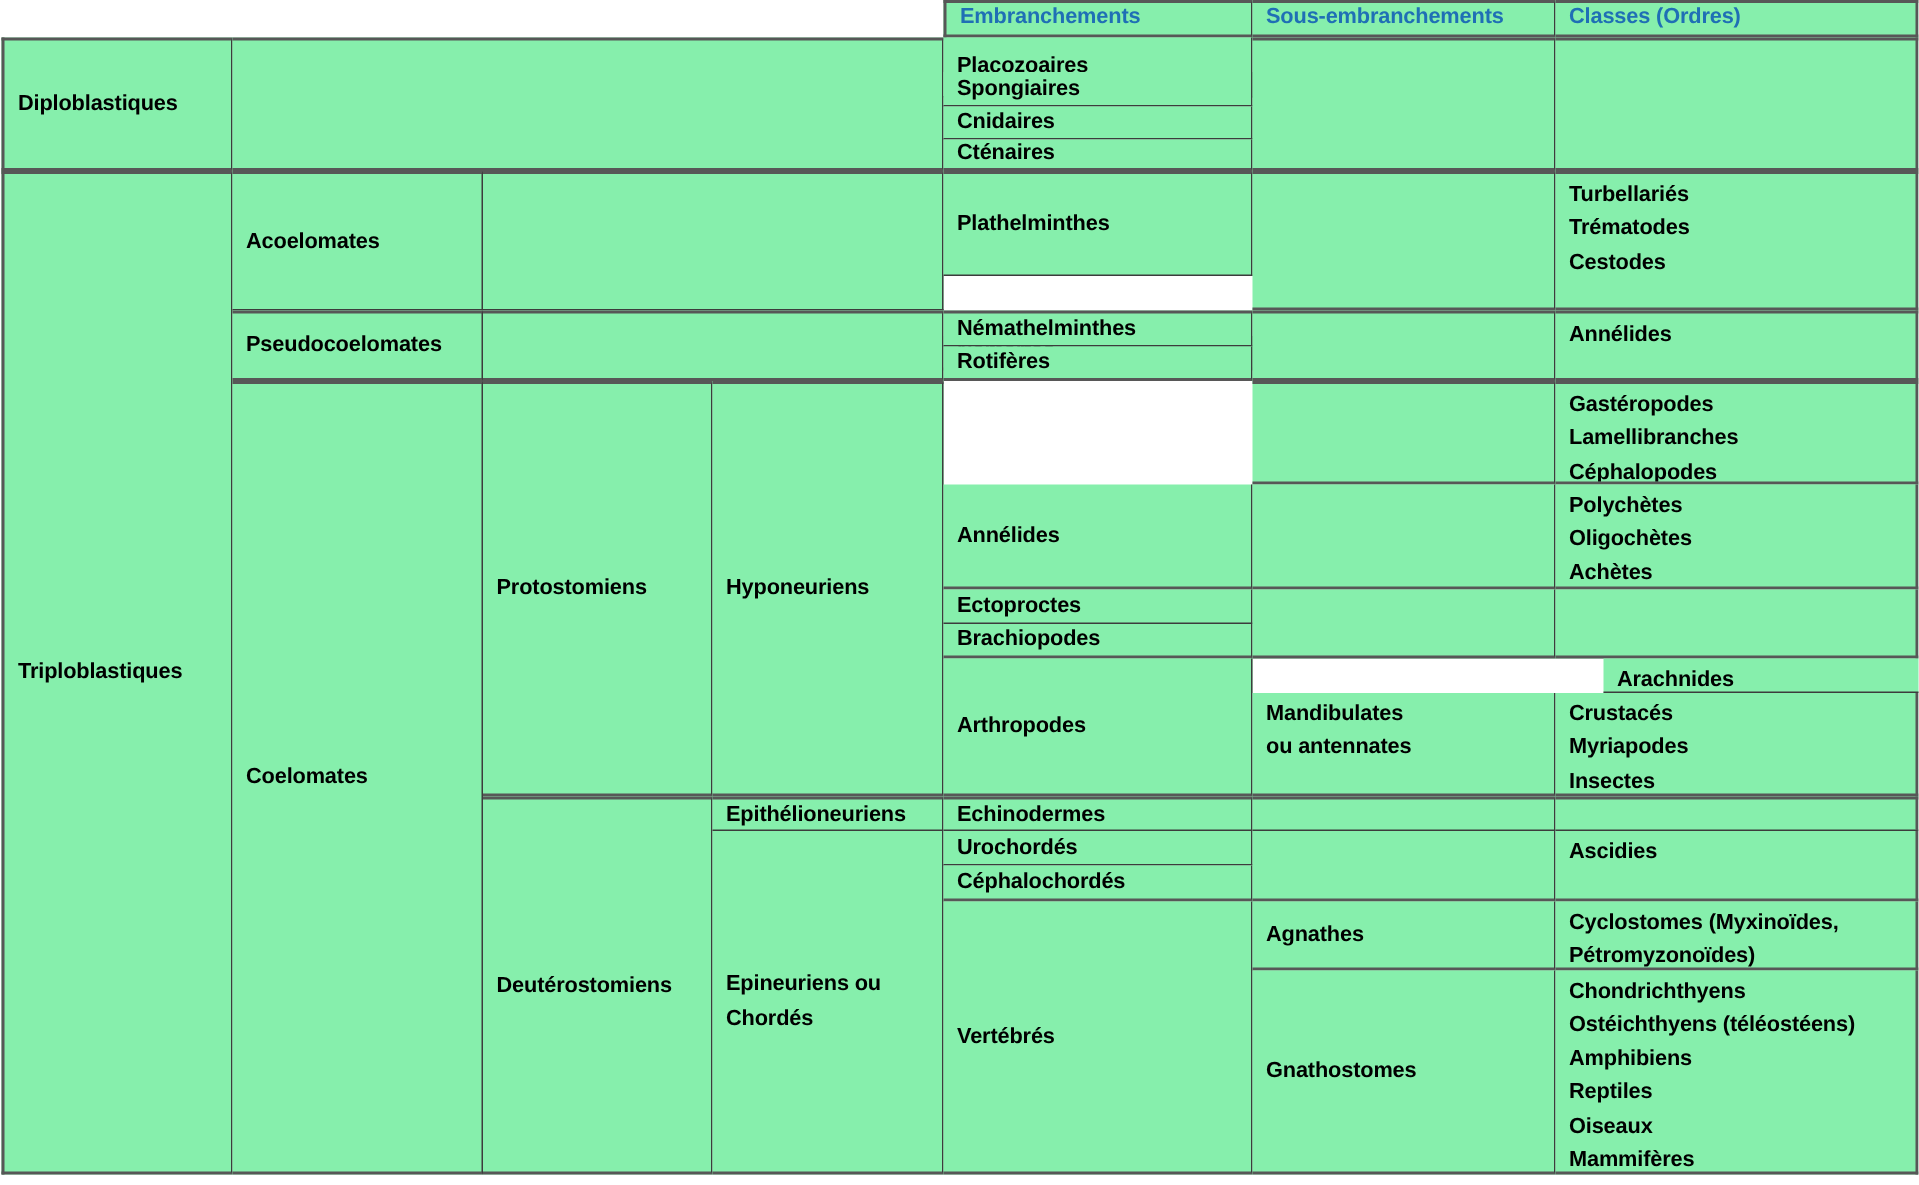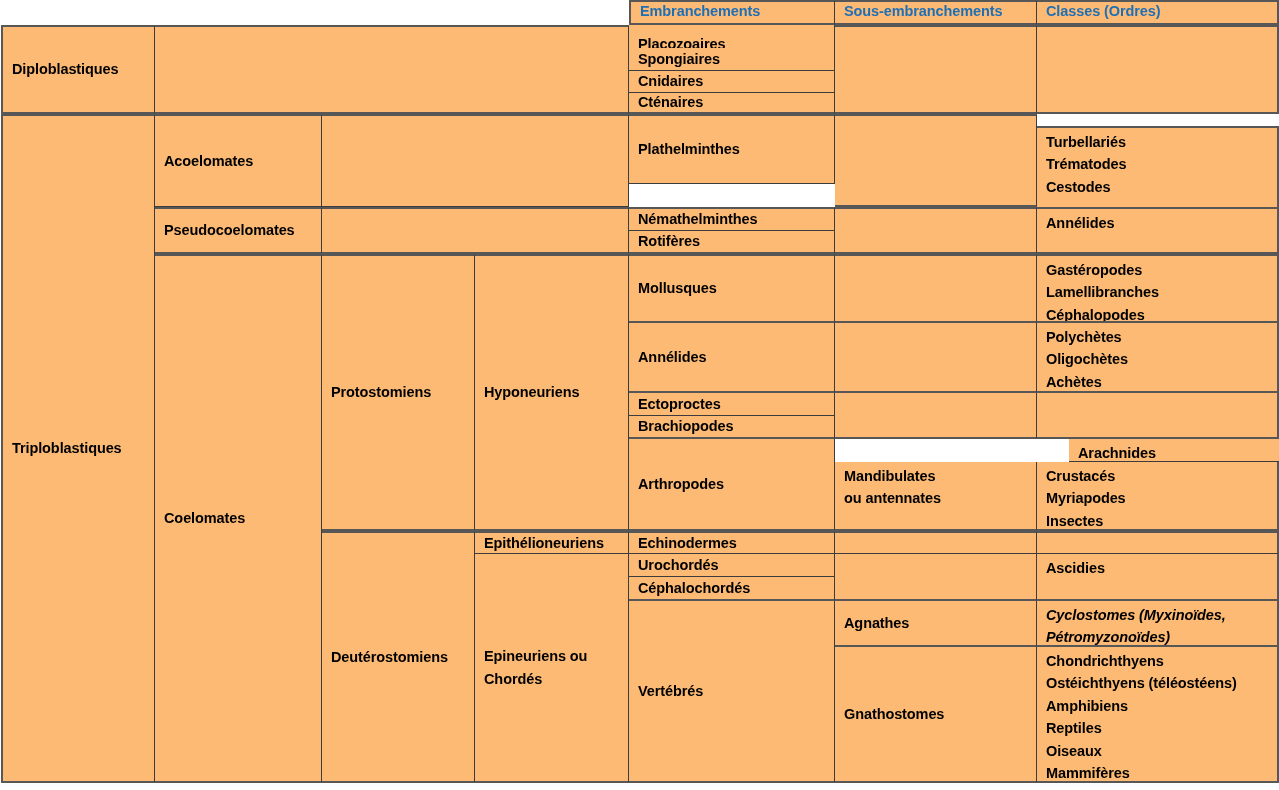--- a/index.html
+++ b/index.html
@@ -24,7 +24,7 @@
   
   .cell {
     position: absolute;
-    background: #fdba74;
+    background: #86efac;
     padding: 3px 8px 3px 9px;
     font-size: 14.5px;
     font-weight: bold;

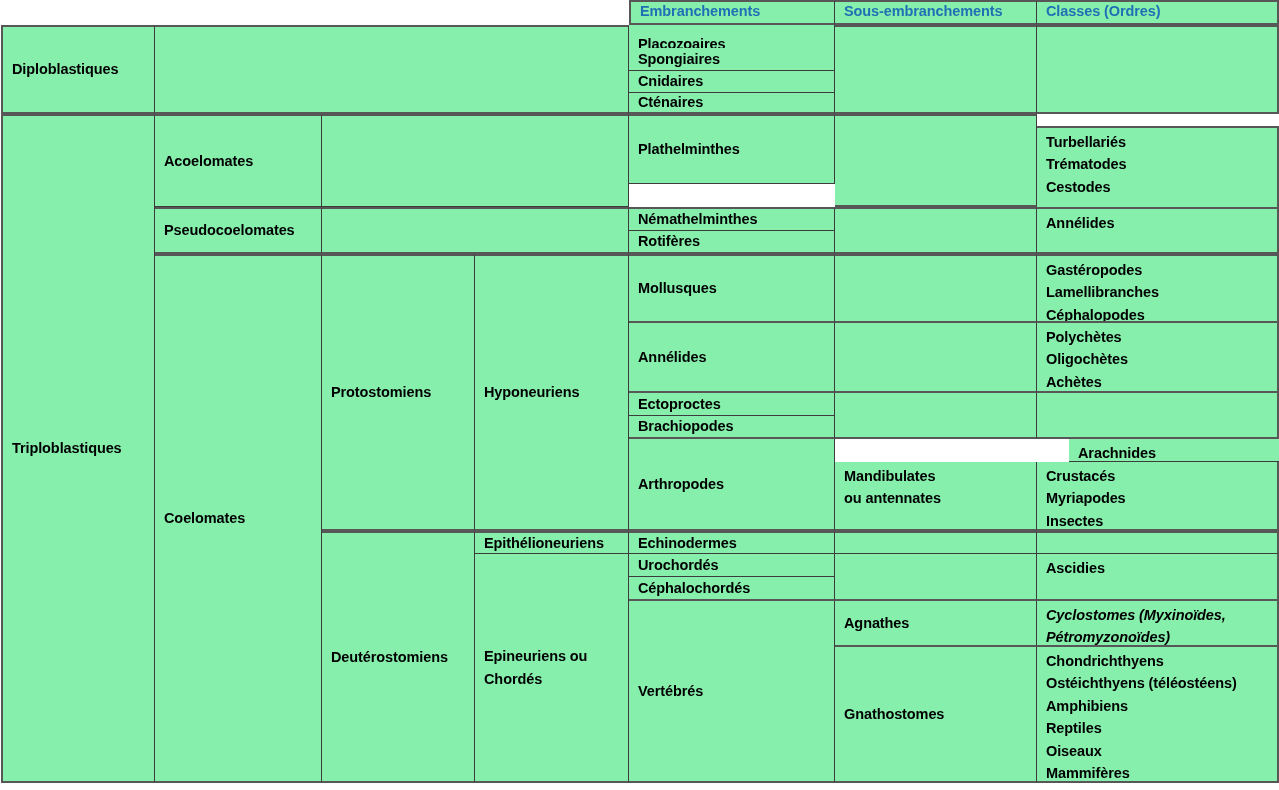--- a/index.html
+++ b/index.html
@@ -85,7 +85,7 @@
   <div class="cell v-center bb-thick br-thin" style="left:629px; top:184px; width:206px; height:23px;margin-top:40px;">Némertes</div>
 
   <div class="cell bt-thick bb-thick br-thin" style="left:835px; top:114px; width:202px; height:93px;"></div>
-  <div class="cell v-top bt-thick bb-thick br-thick" style="left:1037px; top:114px; width:242px; height:93px;margin-top:12px;">Turbellariés
+  <div class="cell v-top bt-thick bb-thick br-thick" style="left:1037px; top:114px; width:242px; height:93px;">Turbellariés
 Trématodes
 Cestodes</div>
 

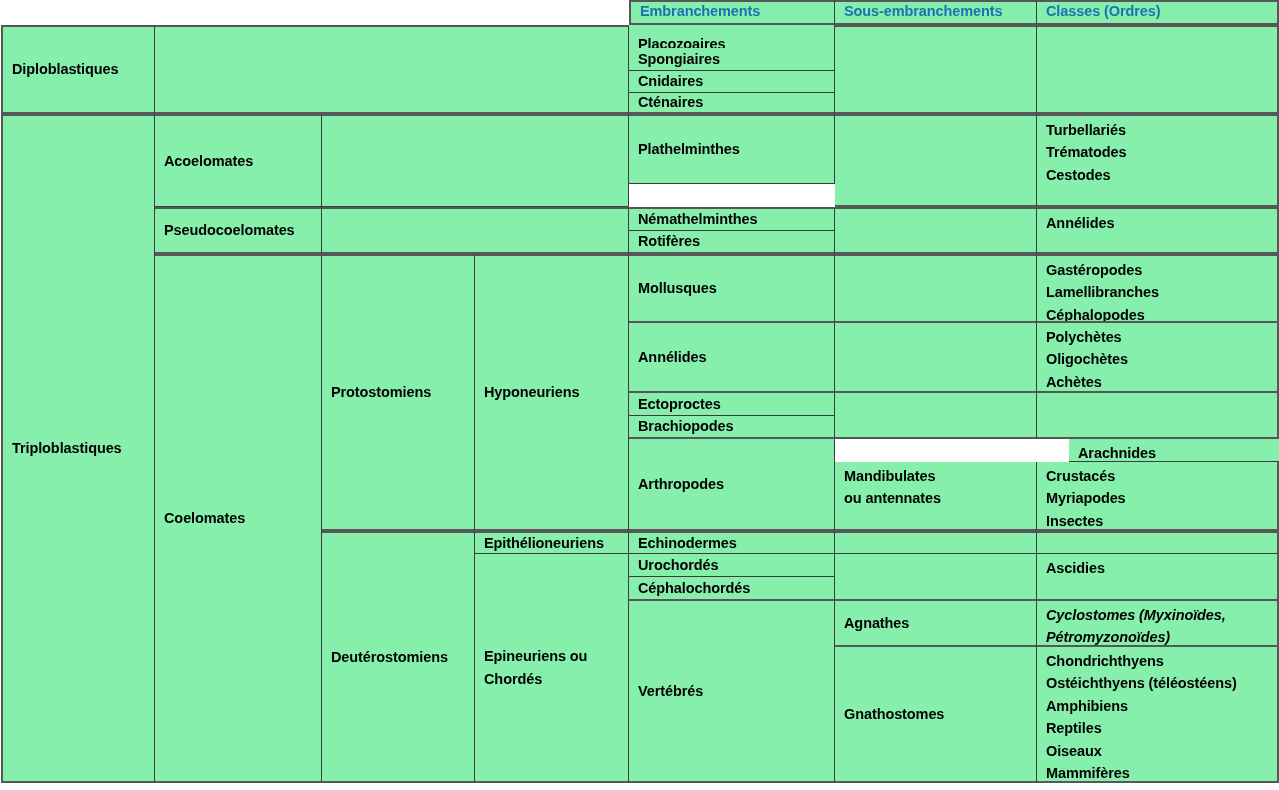--- a/index.html
+++ b/index.html
@@ -103,7 +103,6 @@
   <div class="cell v-center bt-thick bb-thick br-thin" style="left:322px; top:254px; width:153px; height:277px;">Protostomiens</div>
   <div class="cell v-center bt-thick bb-thick br-thin" style="left:475px; top:254px; width:154px; height:277px;">Hyponeuriens</div>
 
-  <div class="cell v-center bt-thick bb-thick br-thin" style="left:629px; top:254px; width:206px; height:69px;">Mollusques</div>
   <div class="cell bt-thick bb-thick br-thin" style="left:835px; top:254px; width:202px; height:69px;"></div>
   <div class="cell v-top bt-thick bb-thick br-thick" style="left:1037px; top:254px; width:242px; height:69px;">Gastéropodes
 Lamellibranches

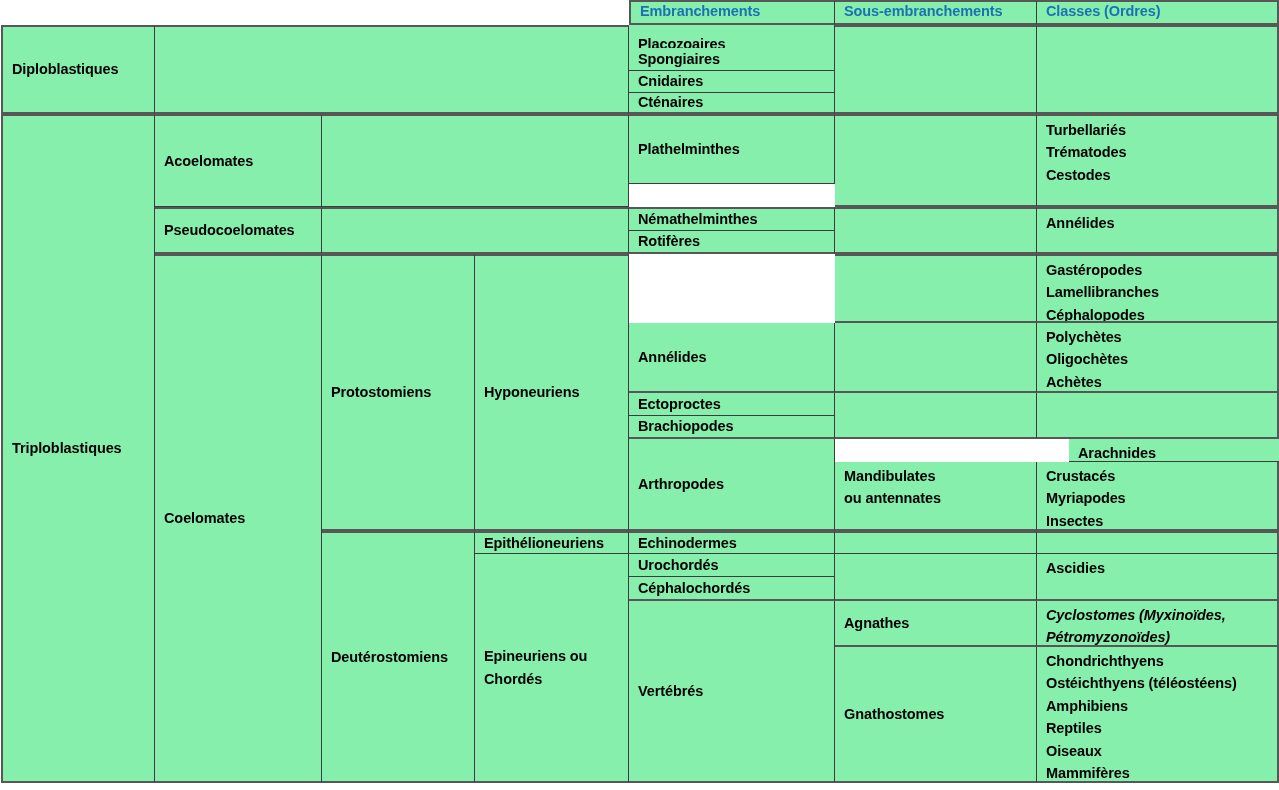--- a/index.html
+++ b/index.html
@@ -148,7 +148,7 @@
   <div class="cell v-center bb-thick br-thin" style="left:629px; top:601px; width:206px; height:182px;">Vertébrés</div>
 
   <div class="cell v-center bb-thick br-thin" style="left:835px; top:601px; width:202px; height:46px;">Agnathes</div>
-  <div class="cell v-top bb-thick br-thick" style="left:1037px; top:601px; width:242px; height:46px;font-style:italic;">Cyclostomes (Myxinoïdes,
+  <div class="cell v-top bb-thick br-thick" style="left:1037px; top:601px; width:242px; height:46px;">Cyclostomes (Myxinoïdes,
 Pétromyzonoïdes)</div>
 
   <div class="cell v-center bb-thick br-thin" style="left:835px; top:647px; width:202px; height:136px;">Gnathostomes</div>

